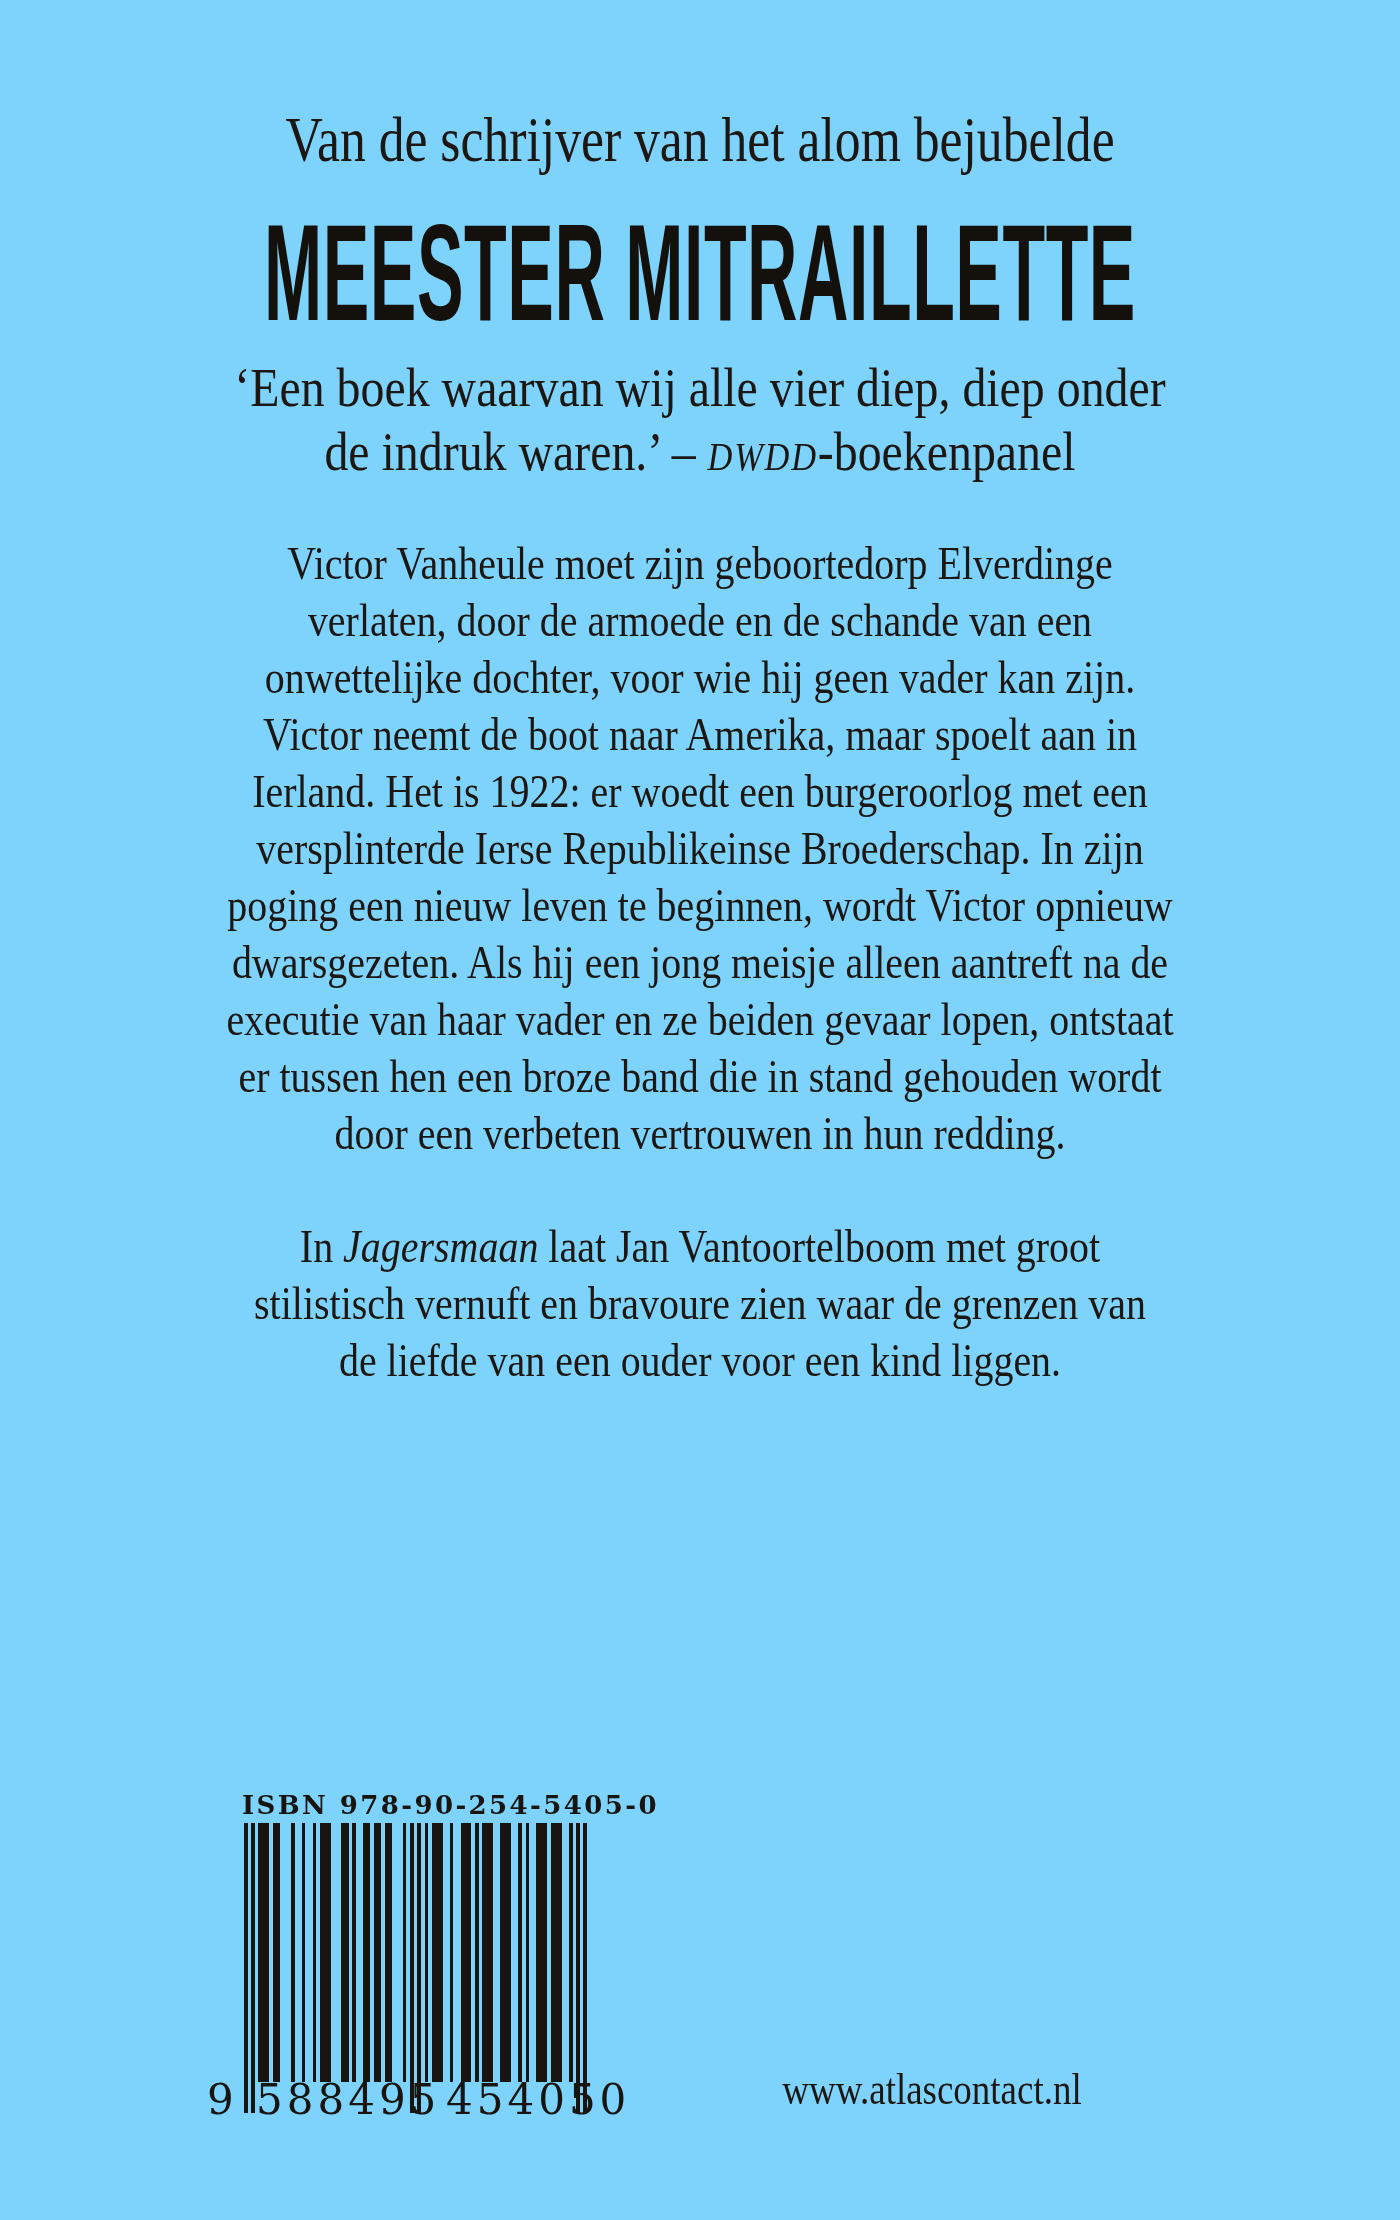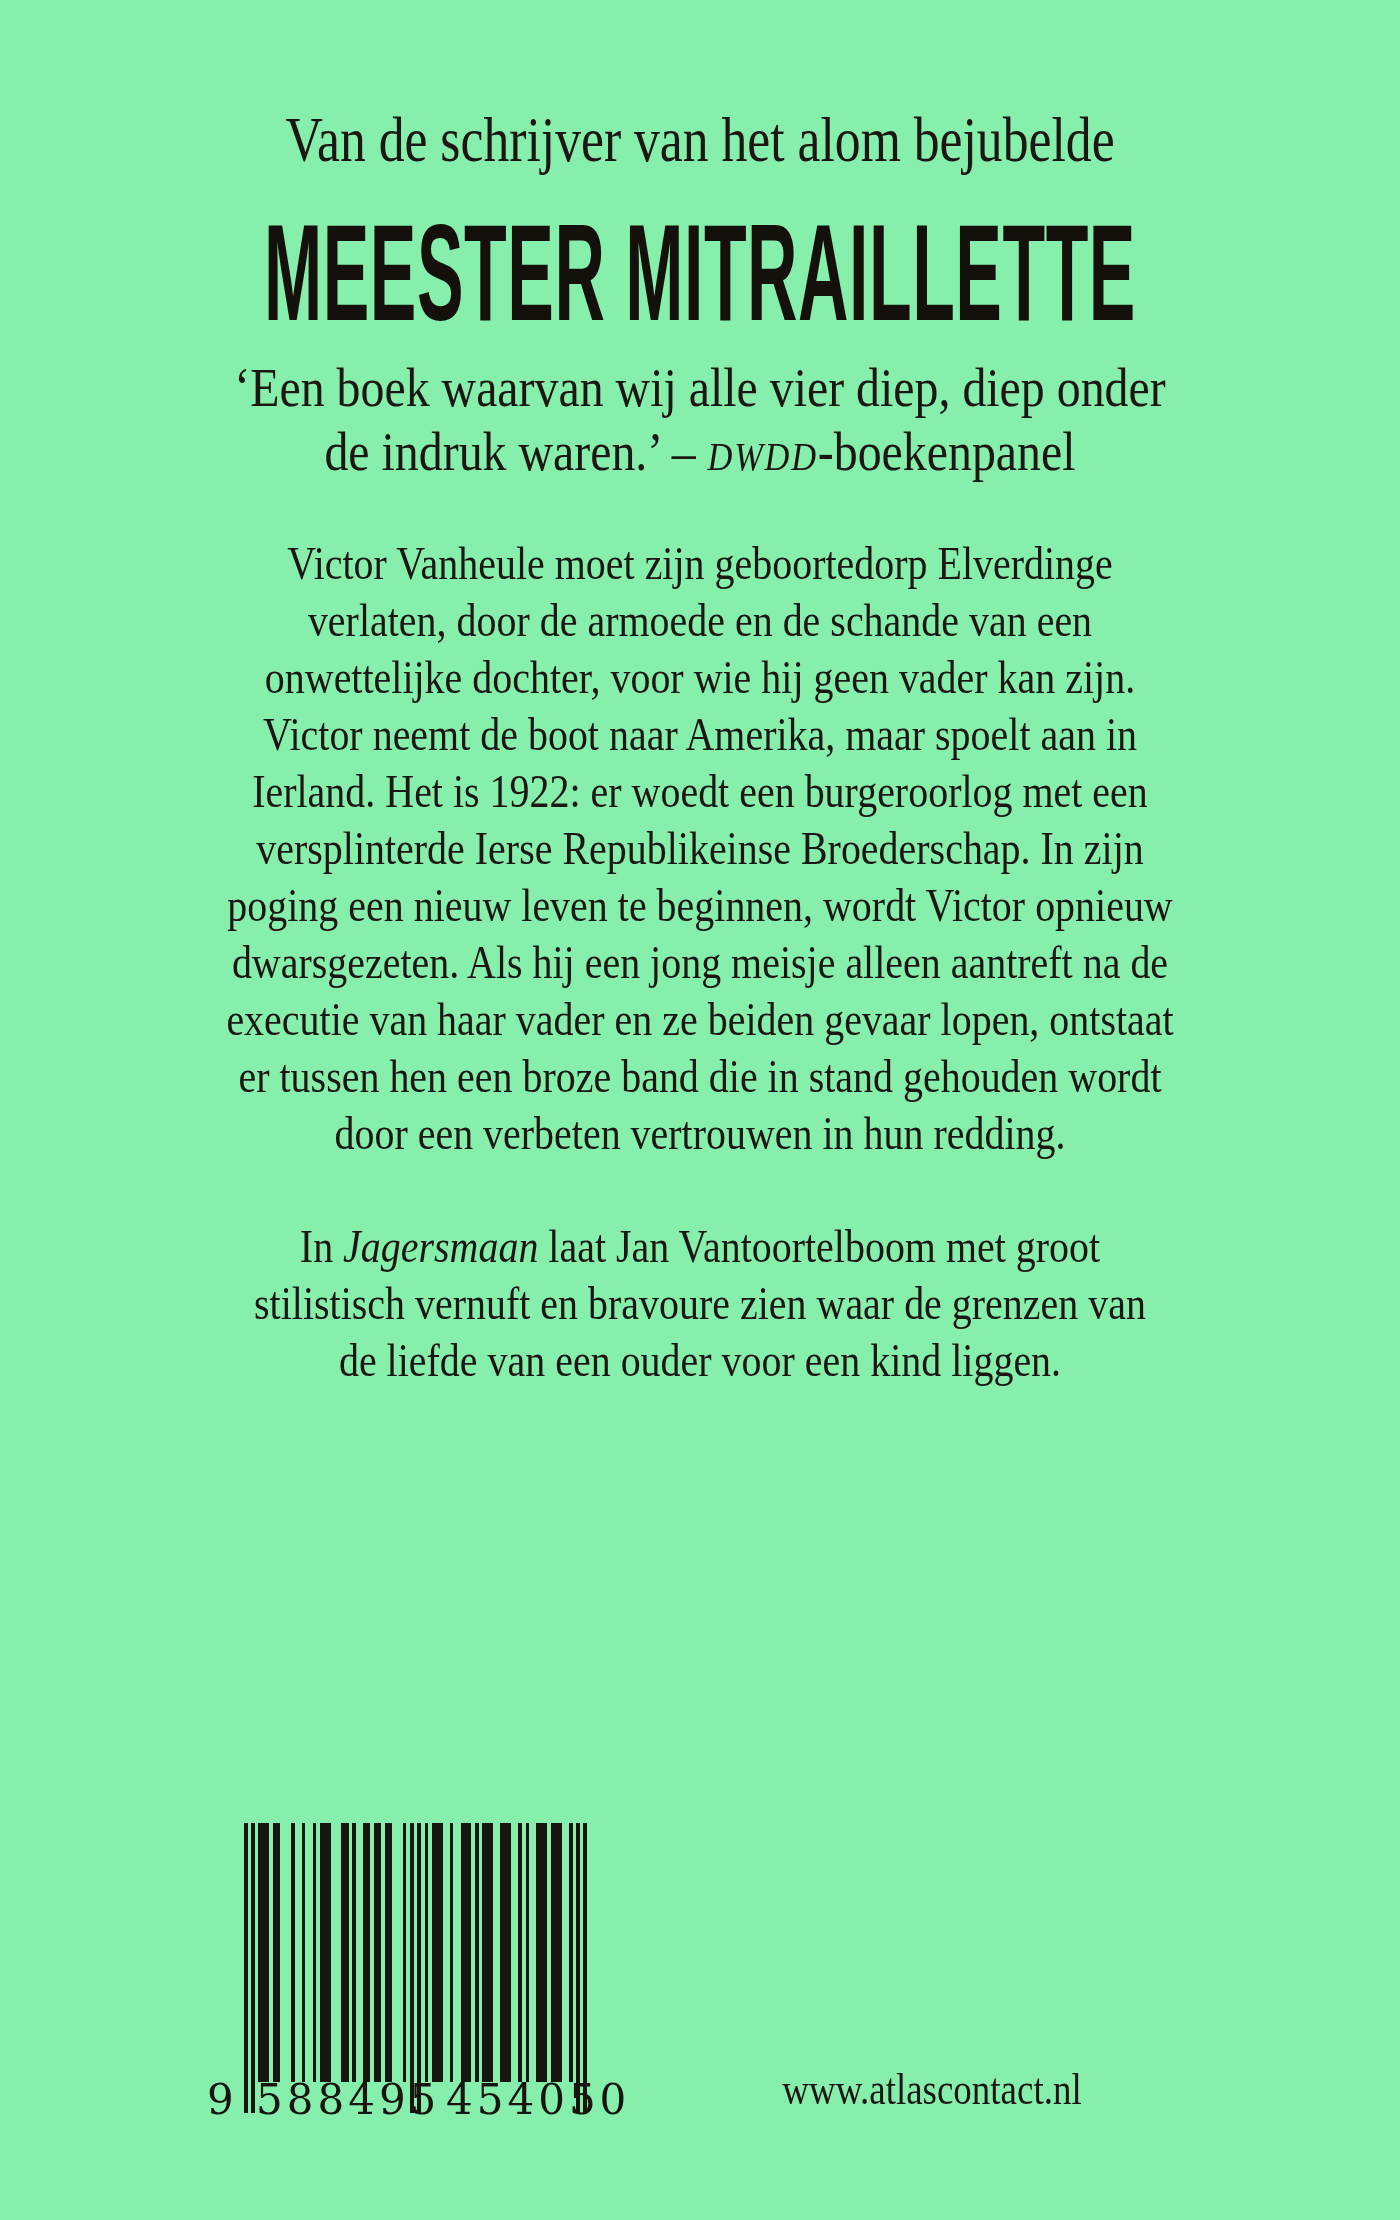--- a/index.html
+++ b/index.html
@@ -6,7 +6,7 @@
   .cover {
     position:relative;
     width:1400px; height:2220px;
-    background:#86efac;
+    background:#7dd3fc;
     color:#1c1712;
     font-family:"Liberation Serif", serif;
     overflow:hidden;

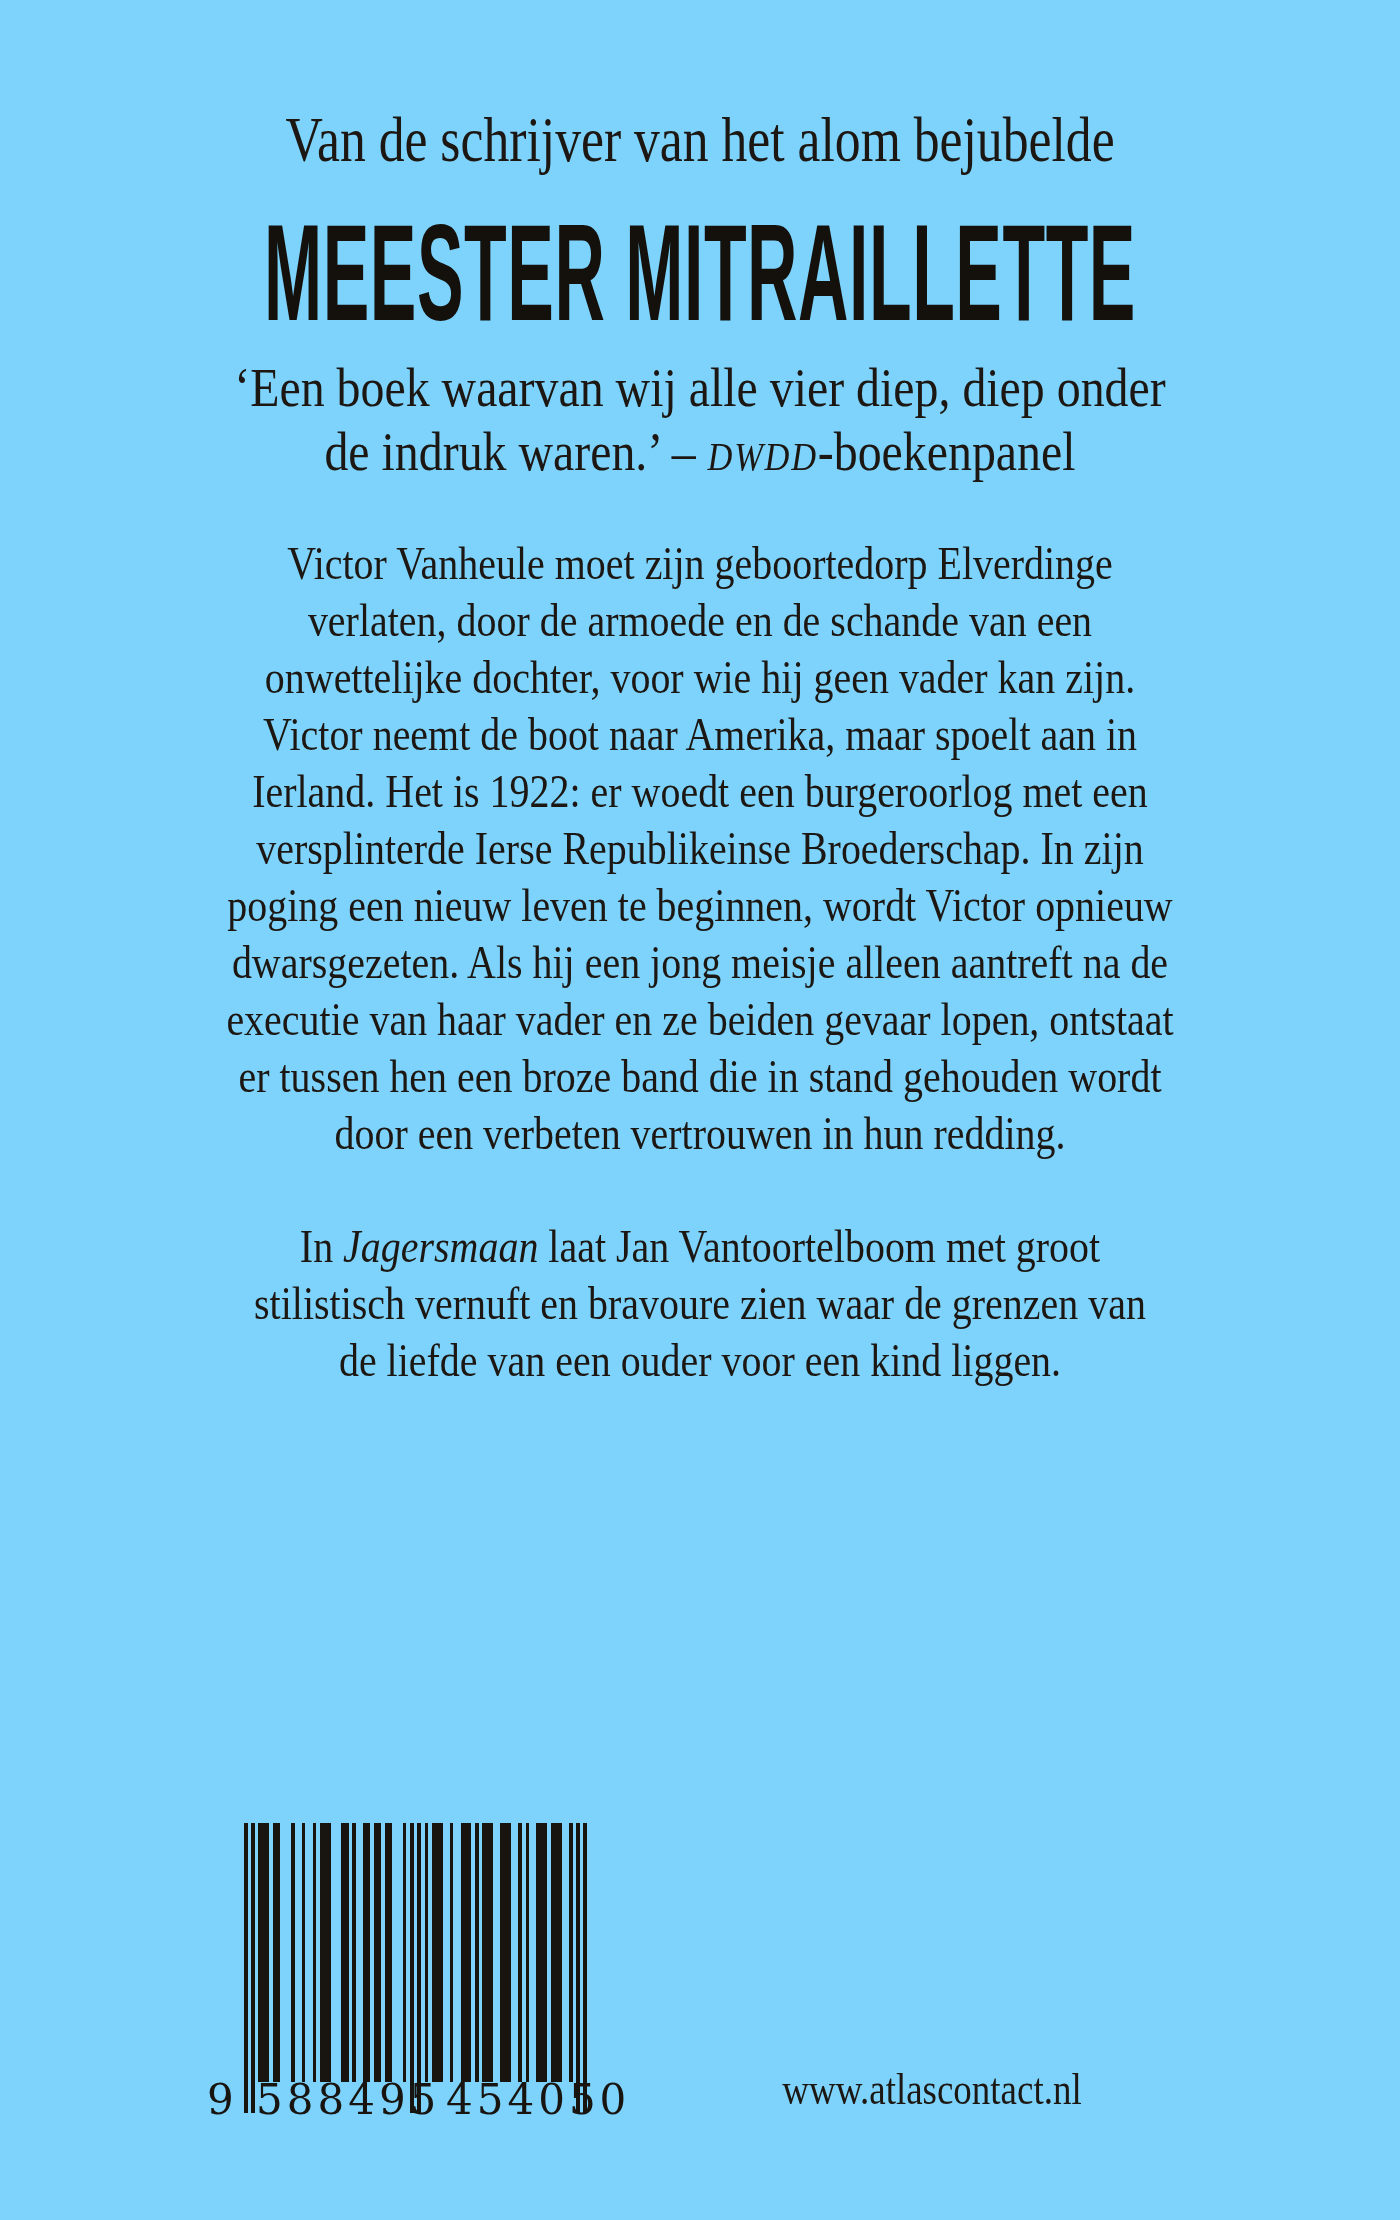--- a/index.html
+++ b/index.html
@@ -103,6 +103,7 @@
     <div class="nowrap">de liefde van een ouder voor een kind liggen.</div>
   </div>
 
+  <div class="abs isbn-label">ISBN 978-90-254-5405-0</div>
 
   <div class="abs barcode">
       <div class="bar" style="left: 0px; width: 3.61053px; height: 290px; background: rgb(24, 20, 16);"></div>

